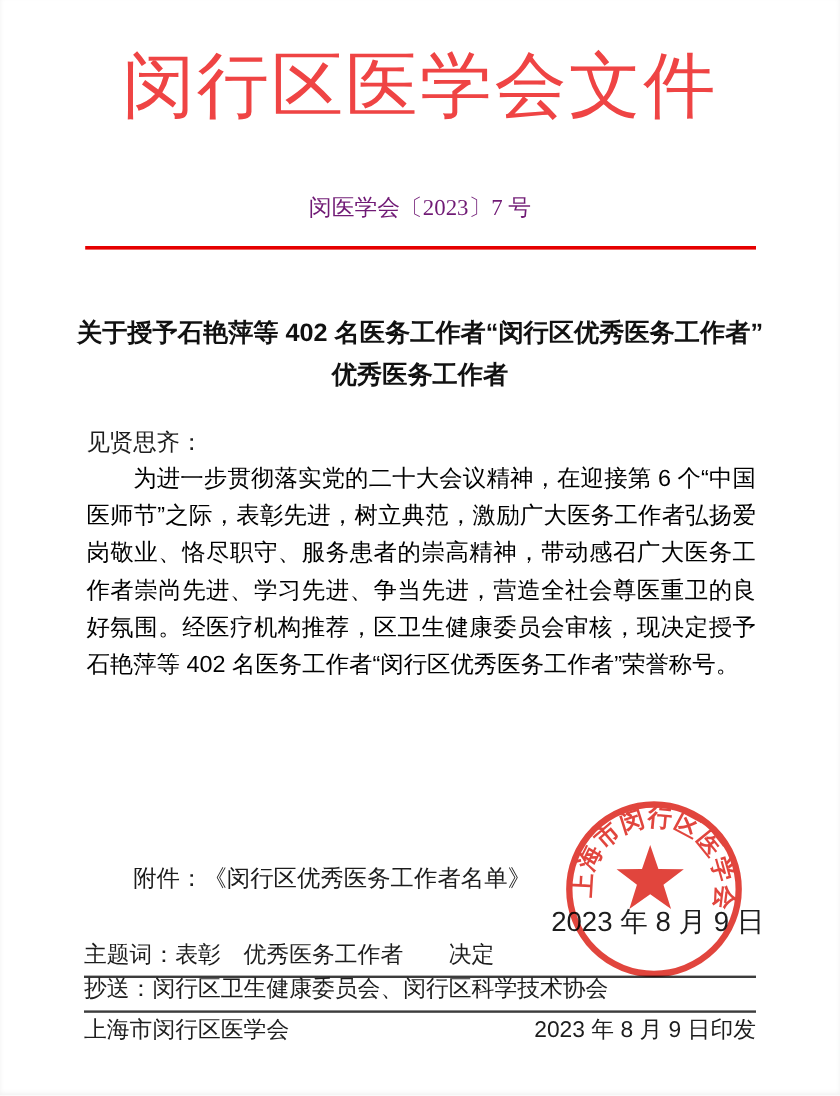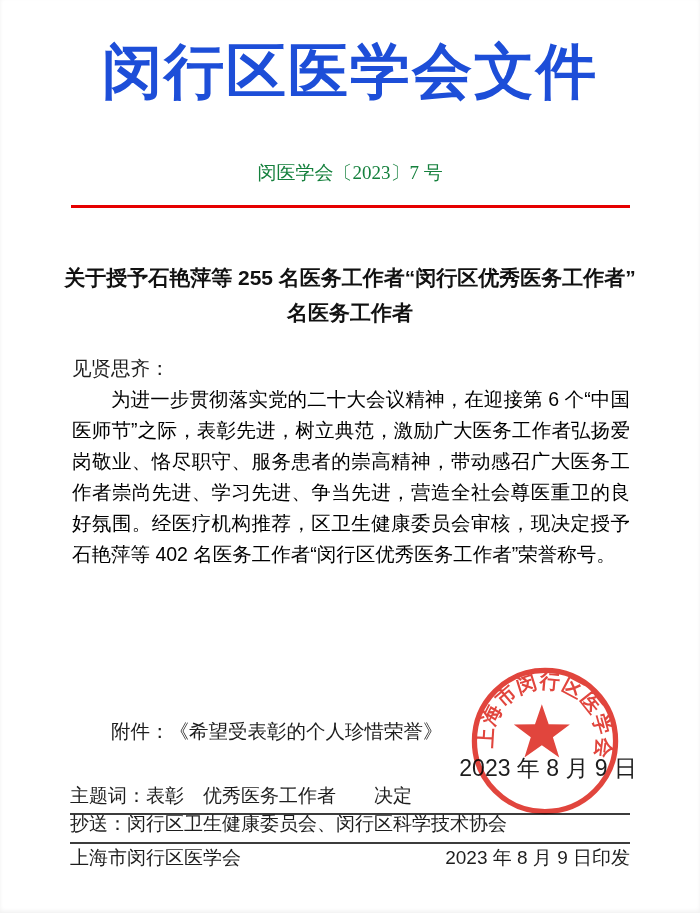--- a/index.html
+++ b/index.html
@@ -19,9 +19,9 @@
     top: 32px; left: 0; right: 0;
     text-align: center;
     font-size: 60px;
-    font-weight: 700;
+    font-weight: 400;
     letter-spacing: 2px;
-    color: #1d4ed8;
+    color: #ef4444;
     white-space: nowrap;
   }
   .doc-number {

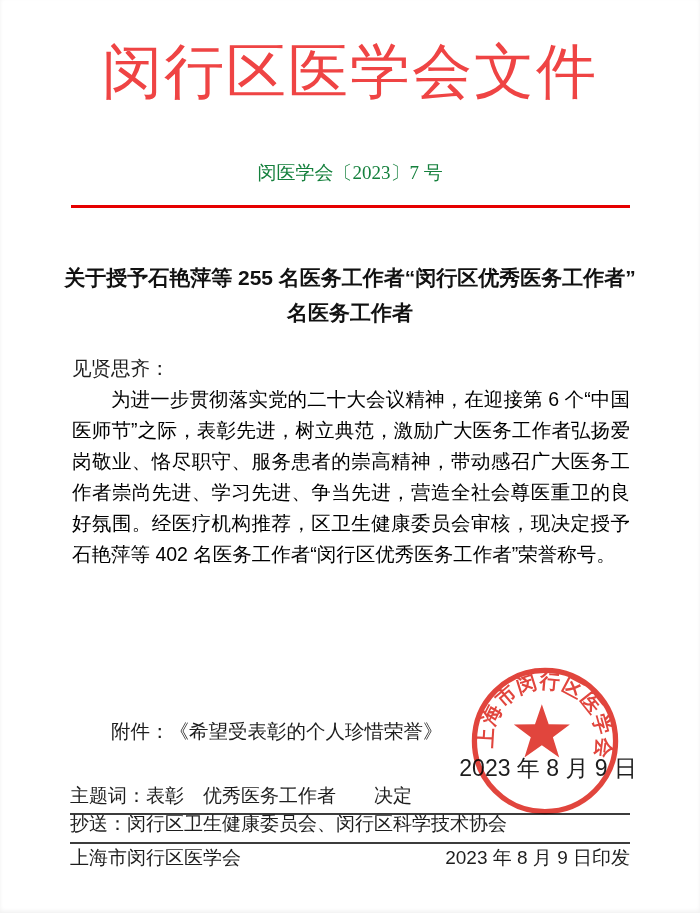--- a/index.html
+++ b/index.html
@@ -30,7 +30,7 @@
     text-align: center;
     font-size: 19px;
     font-family: "Liberation Serif", "DejaVu Serif", serif;
-    color: #15803d;
+    color: #701a75;
   }
   .red-rule {
     position: absolute;

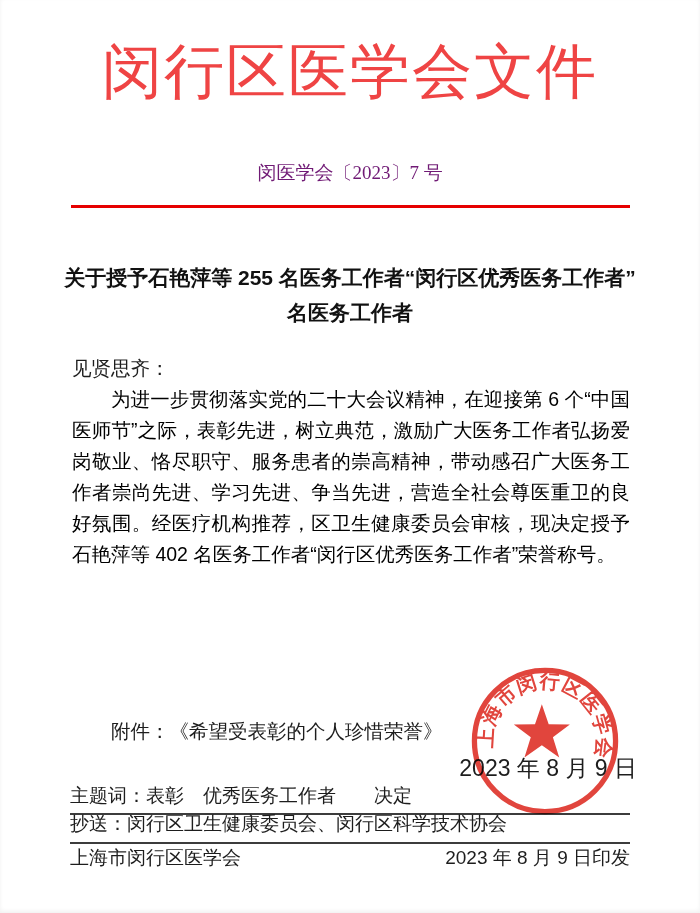--- a/index.html
+++ b/index.html
@@ -119,7 +119,7 @@
   <div class="red-rule"></div>
 
   <div class="doc-title">
-    <div>关于授予石艳萍等 255 名医务工作者“闵行区优秀医务工作者”</div>
+    <div>关于授予石艳萍等 402 名医务工作者“闵行区优秀医务工作者”</div>
     <div>名医务工作者</div>
   </div>
 

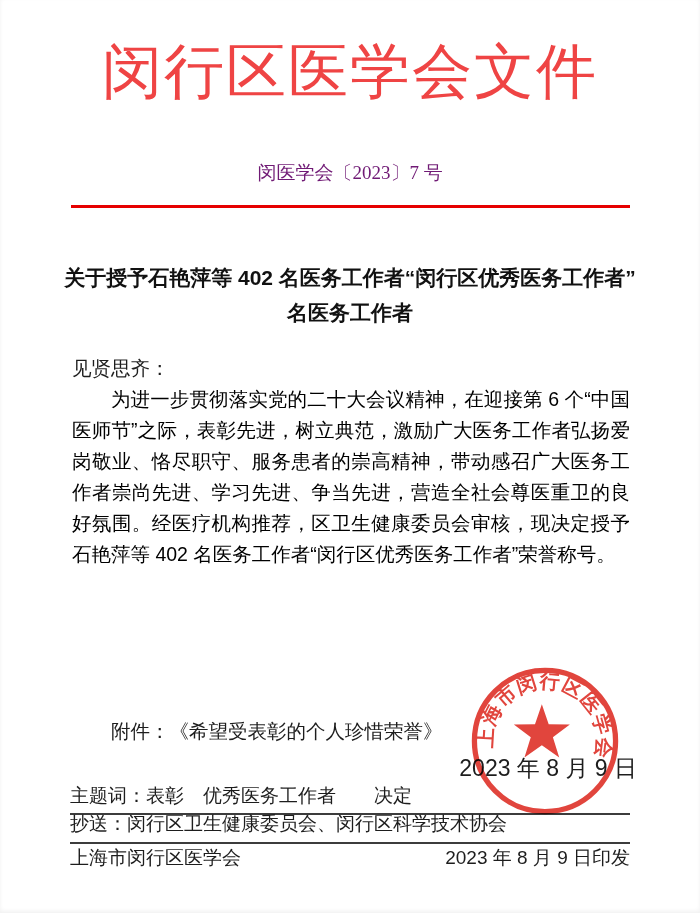--- a/index.html
+++ b/index.html
@@ -120,7 +120,7 @@
 
   <div class="doc-title">
     <div>关于授予石艳萍等 402 名医务工作者“闵行区优秀医务工作者”</div>
-    <div>名医务工作者</div>
+    <div>优秀医务工作者</div>
   </div>
 
   <div class="salutation">见贤思齐：</div>

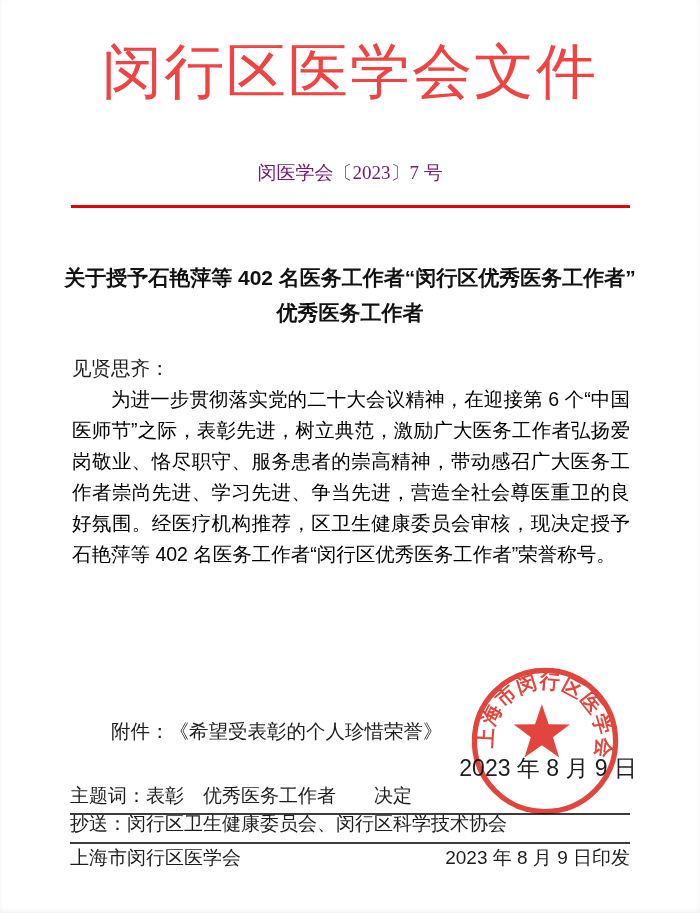--- a/index.html
+++ b/index.html
@@ -129,7 +129,7 @@
     <p>为进一步贯彻落实党的二十大会议精神，在迎接第 6 个“中国医师节”之际，表彰先进，树立典范，激励广大医务工作者弘扬爱岗敬业、恪尽职守、服务患者的崇高精神，带动感召广大医务工作者崇尚先进、学习先进、争当先进，营造全社会尊医重卫的良好氛围。经医疗机构推荐，区卫生健康委员会审核，现决定授予石艳萍等 402 名医务工作者“闵行区优秀医务工作者”荣誉称号。</p>
   </div>
 
-  <div class="attachment">附件：《希望受表彰的个人珍惜荣誉》</div>
+  <div class="attachment">附件：《闵行区优秀医务工作者名单》</div>
 
   <div class="doc-date">2023 年 8 月 9 日</div>
 

